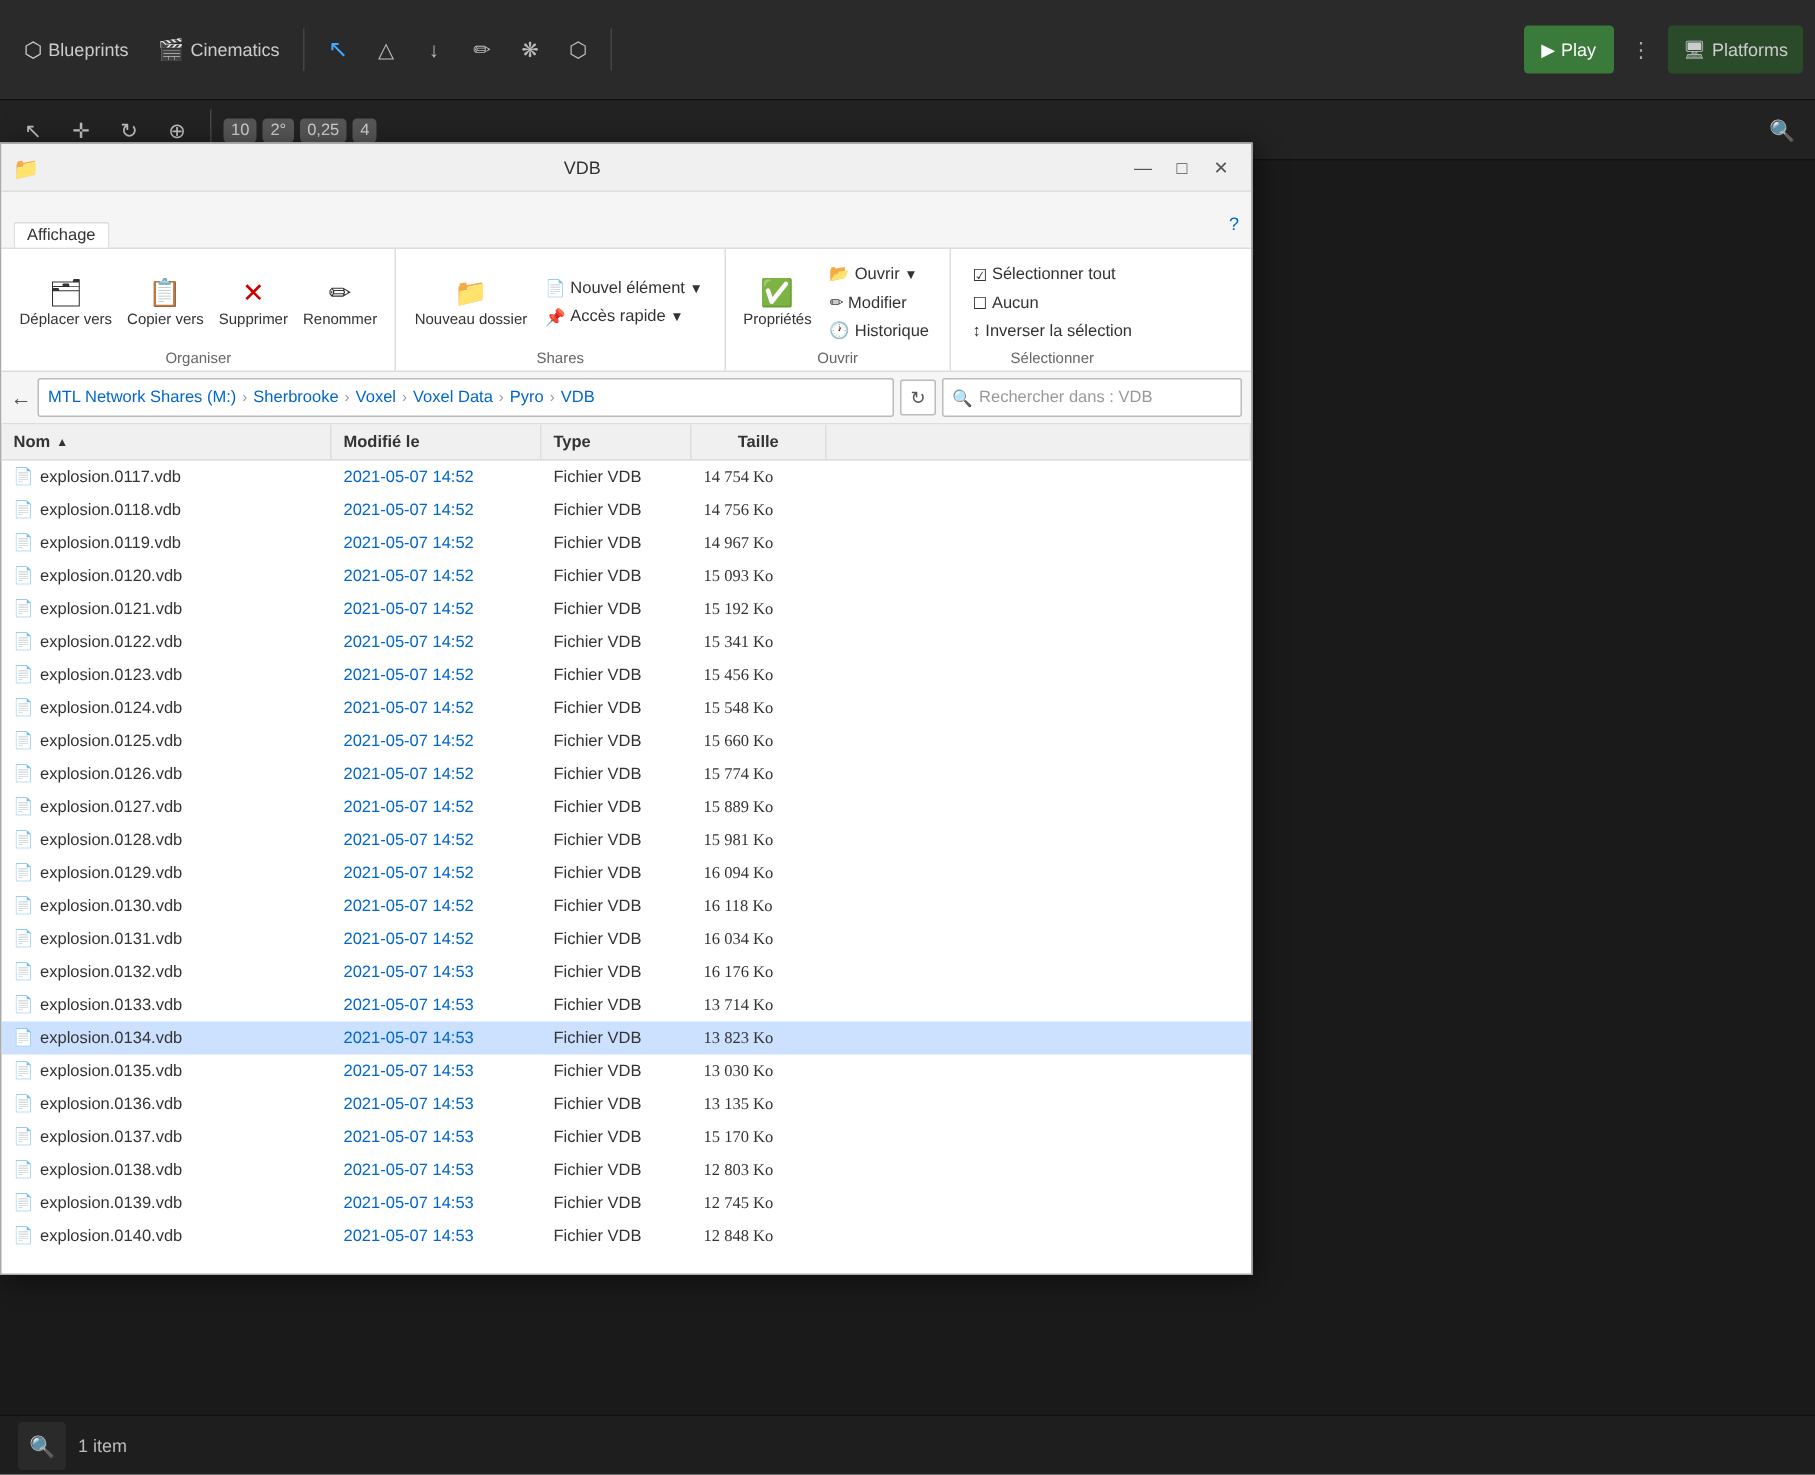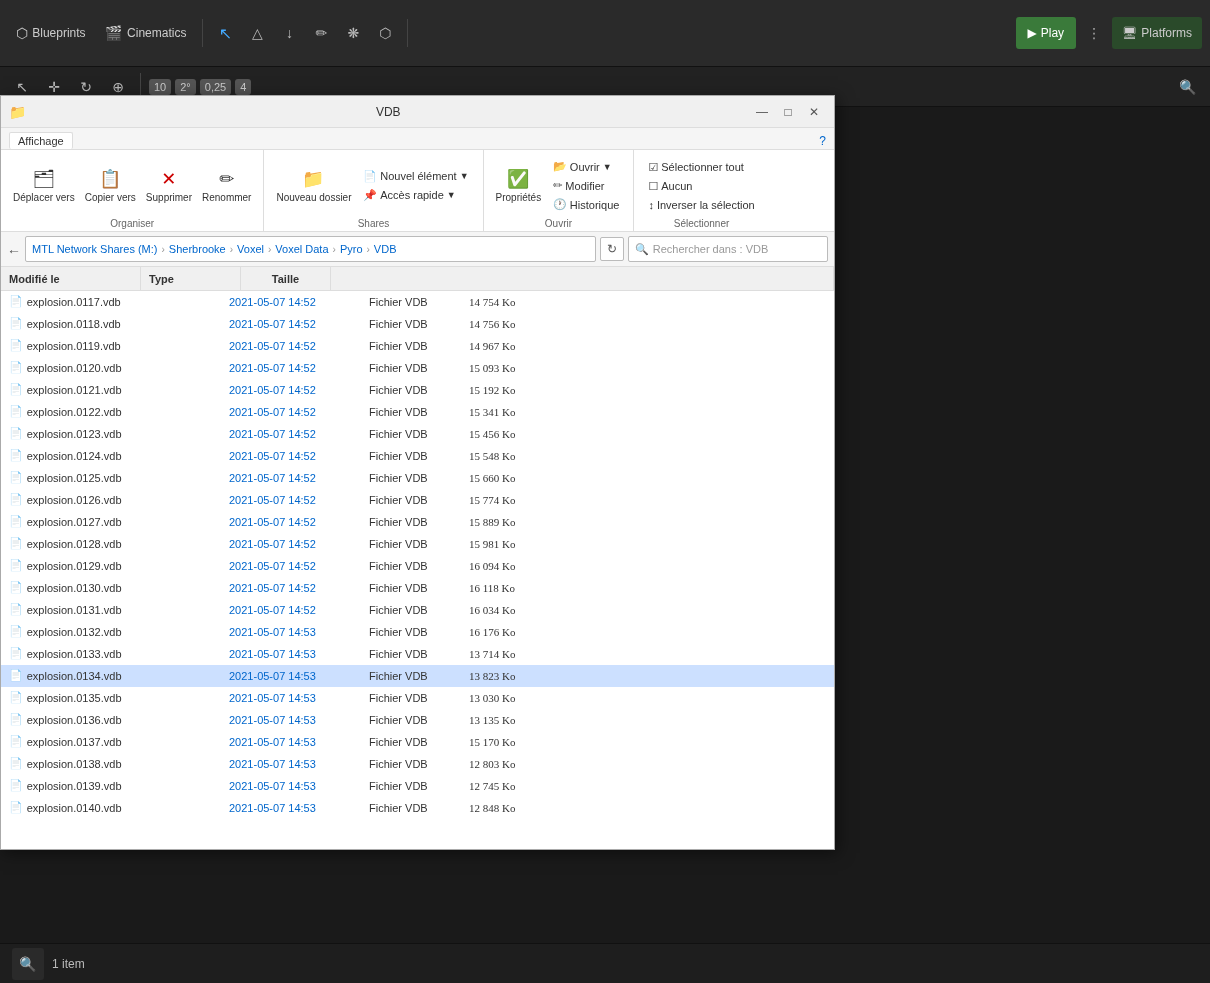--- a/index.html
+++ b/index.html
@@ -142,7 +142,7 @@
       background: transparent;
       border-radius: 2px;
     }
-    .ribbon-tab-btn.active { background: #fff; border: 1px solid #ddd; border-bottom: none; }
+    .ribbon-tab-btn.active { background: #fff; border: 1px solid #ddd; border-bottom: none; margin-top: 16px; }
     .context-item {
       padding: 3px 12px;
       font-size: 11px;

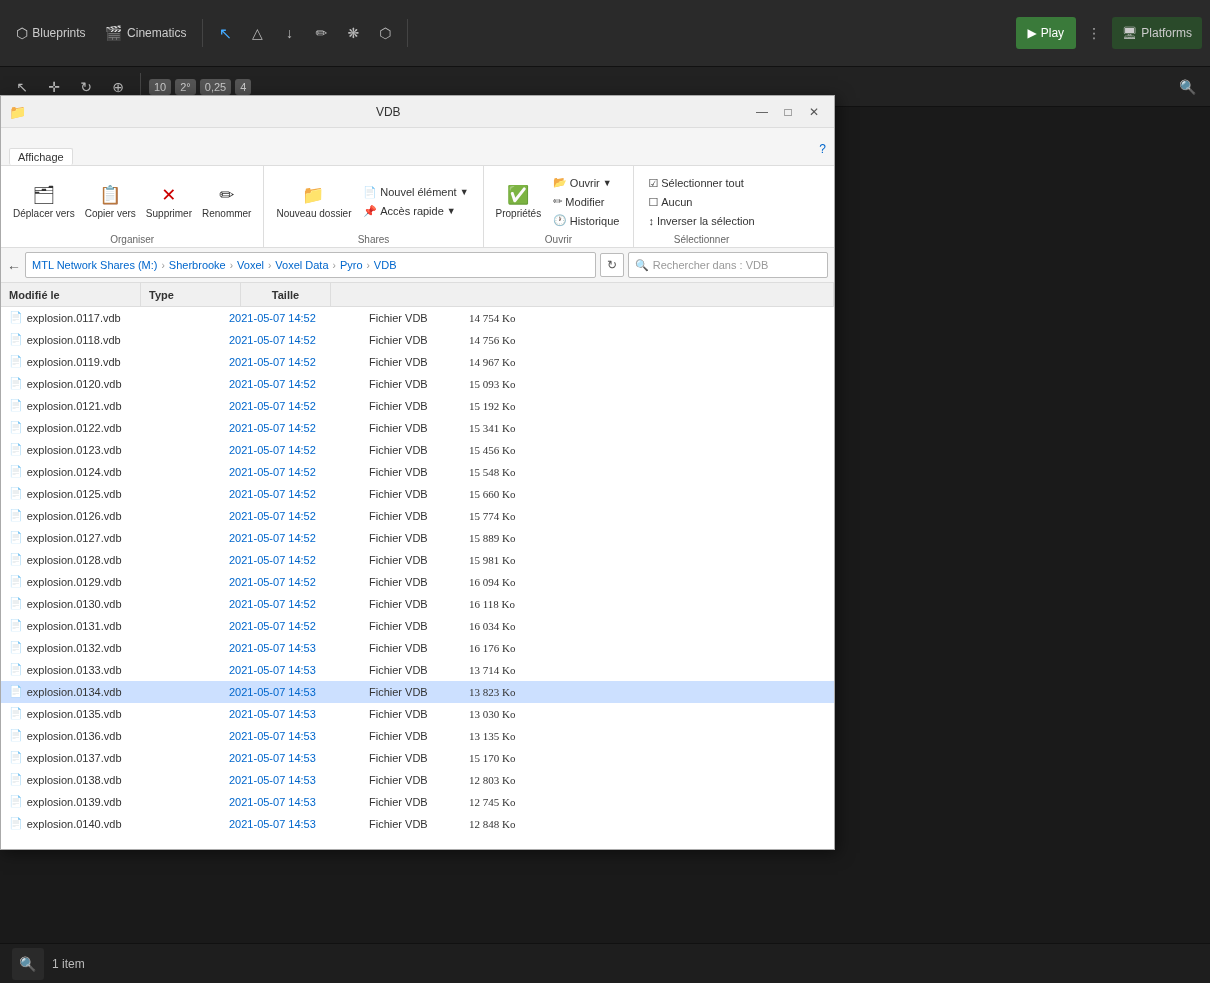--- a/index.html
+++ b/index.html
@@ -552,6 +552,10 @@
 
   <div class="file-list-container">
     <div class="file-list-header">
+      <div class="col-header col-name">
+        <span>Nom</span>
+        <span style="margin-left:4px;font-size:8px;">▲</span>
+      </div>
       <div class="col-header col-modified">
         <span>Modifié le</span>
       </div>

